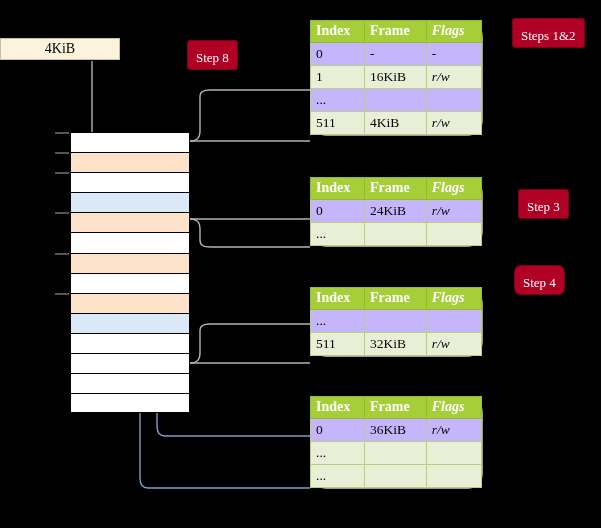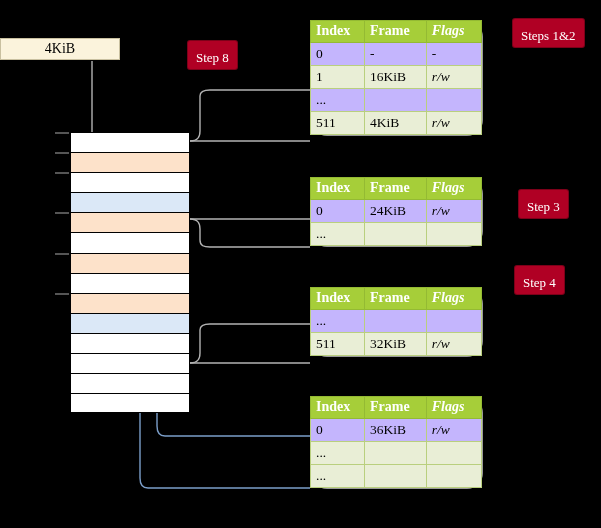--- a/index.html
+++ b/index.html
@@ -31,7 +31,7 @@
   #badge-step0{left:188px;top:41px;}
   #badge-steps12{left:513px;top:19px;}
   #badge-step3{left:519px;top:158px;margin-top:32px;}
-  #badge-step4{left:515px;top:266px;}
+  #badge-step4{left:515px;top:266px;border-radius:6px;}
 
   
   .memcol{position:absolute;left:70px;top:132px;width:120px;height:282px;}

